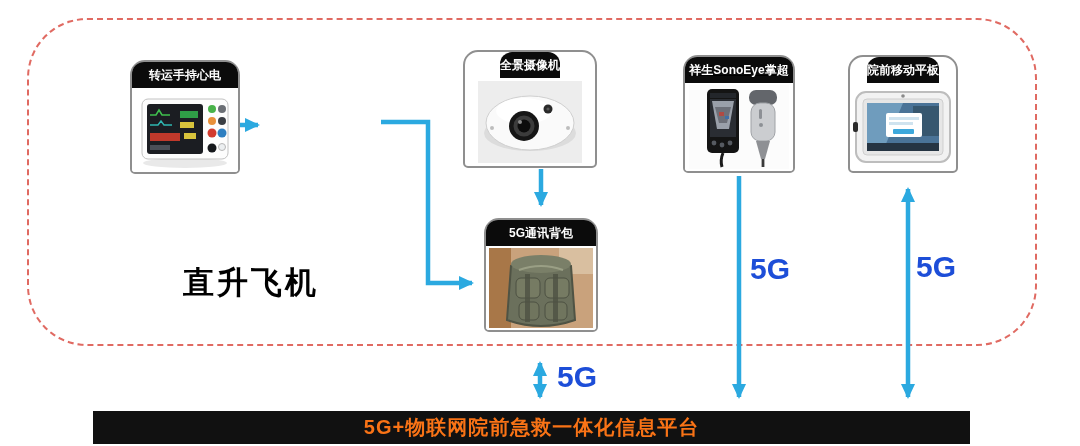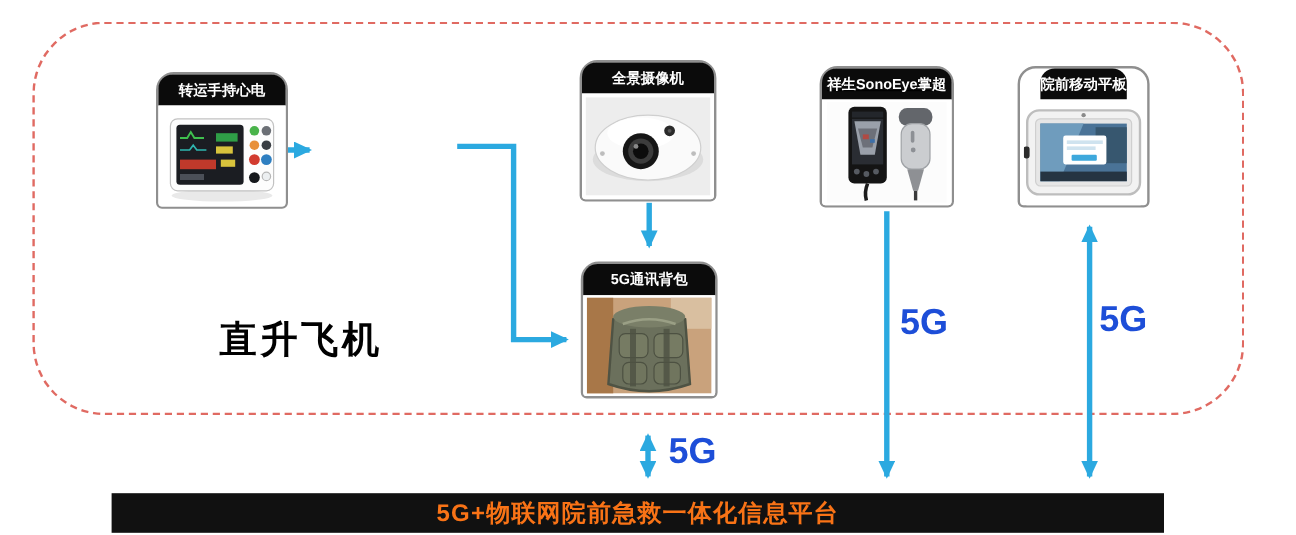--- a/index.html
+++ b/index.html
@@ -84,7 +84,7 @@
   </div>
 
 
-  <div class="device" style="left:483px;top:50px;width:114px;height:118px;">
+  <div class="device" style="left:463px;top:50px;width:134px;height:118px;align-items:center;">
     <div class="device-header">全景摄像机</div>
     <div class="device-body">
       <svg width="104" height="82">

